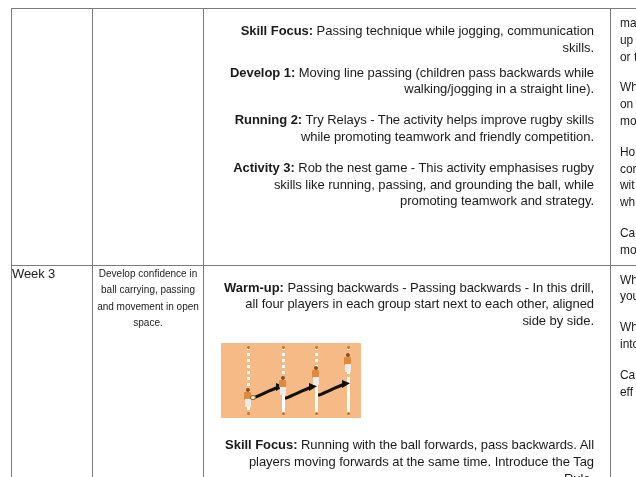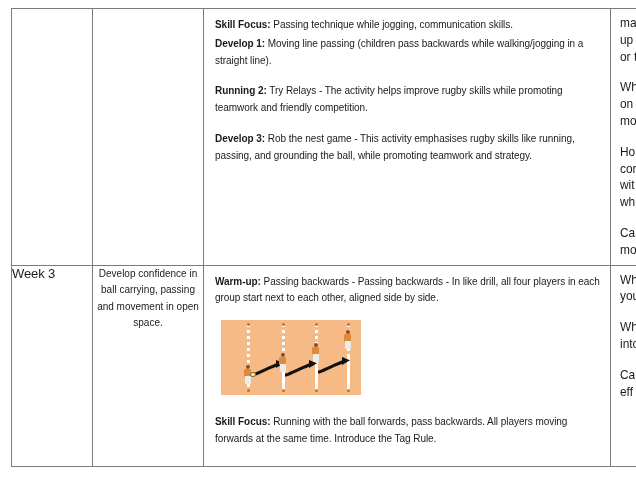--- a/index.html
+++ b/index.html
@@ -58,10 +58,11 @@
   }
   
   .para {
-    font-size: 10px;
+    font-size: 13px;
     line-height: 16.8px;
-    margin: 2px;
+    margin: 8px;
     letter-spacing: -0.05px;
+    text-align: right;
   }
   .para + .para { margin-top: 14px; }
   .para.tight + .para.tight { margin-top: 0; }

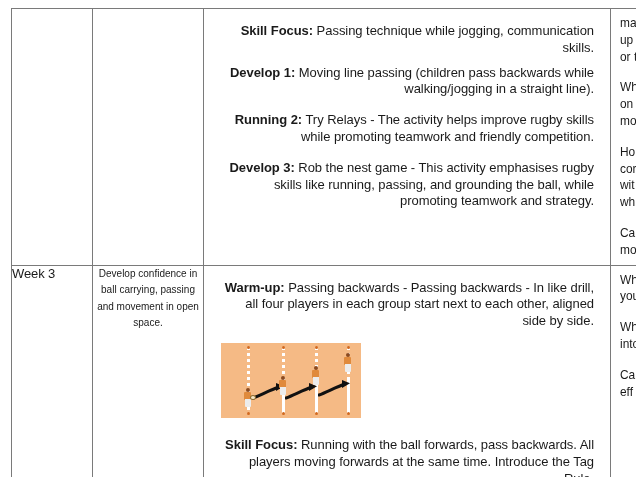--- a/index.html
+++ b/index.html
@@ -174,7 +174,7 @@
             <p class="para tight"><span class="lbl">Skill Focus:</span><span> Passing technique while jogging, communication skills.</span></p>
             <p class="para tight"><span class="lbl">Develop 1:</span><span> Moving line passing (children pass backwards while walking/jogging in a straight line).</span></p>
             <p class="para"><span class="lbl">Running 2:</span><span> Try Relays - The activity helps improve rugby skills while promoting teamwork and friendly competition.</span></p>
-            <p class="para"><span class="lbl">Develop 3:</span><span> Rob the nest game - This activity emphasises rugby skills like running, passing, and grounding the ball, while promoting teamwork and strategy.</span></p>
+            <p class="para"><span class="lbl">Activity 3:</span><span> Rob the nest game - This activity emphasises rugby skills like running, passing, and grounding the ball, while promoting teamwork and strategy.</span></p>
           </div>
         </td>
 

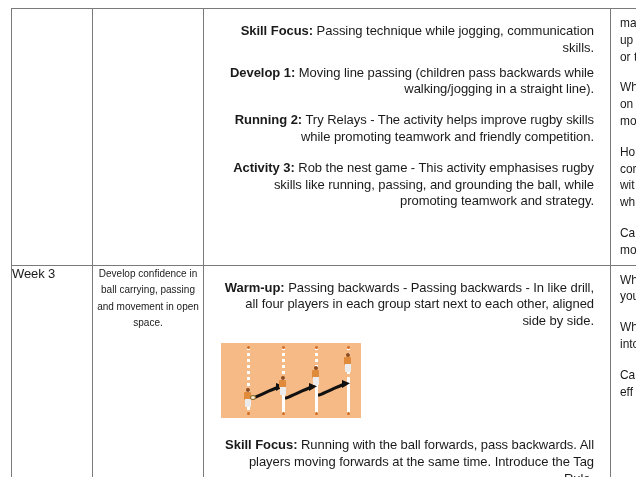--- a/index.html
+++ b/index.html
@@ -216,7 +216,7 @@
 
         <td>
           <div class="cell-pad">
-            <p class="para"><span class="lbl">Warm-up:</span><span> Passing backwards - Passing backwards - In like drill, all four players in each group start next to each other, aligned side by side.</span></p>
+            <p class="para"><span class="lbl">Warm-up:</span><span> Passing backwards - Passing backwards - In this drill, all four players in each group start next to each other, aligned side by side.</span></p>
 
             <div class="drill-wrap">
               <div class="drill">

